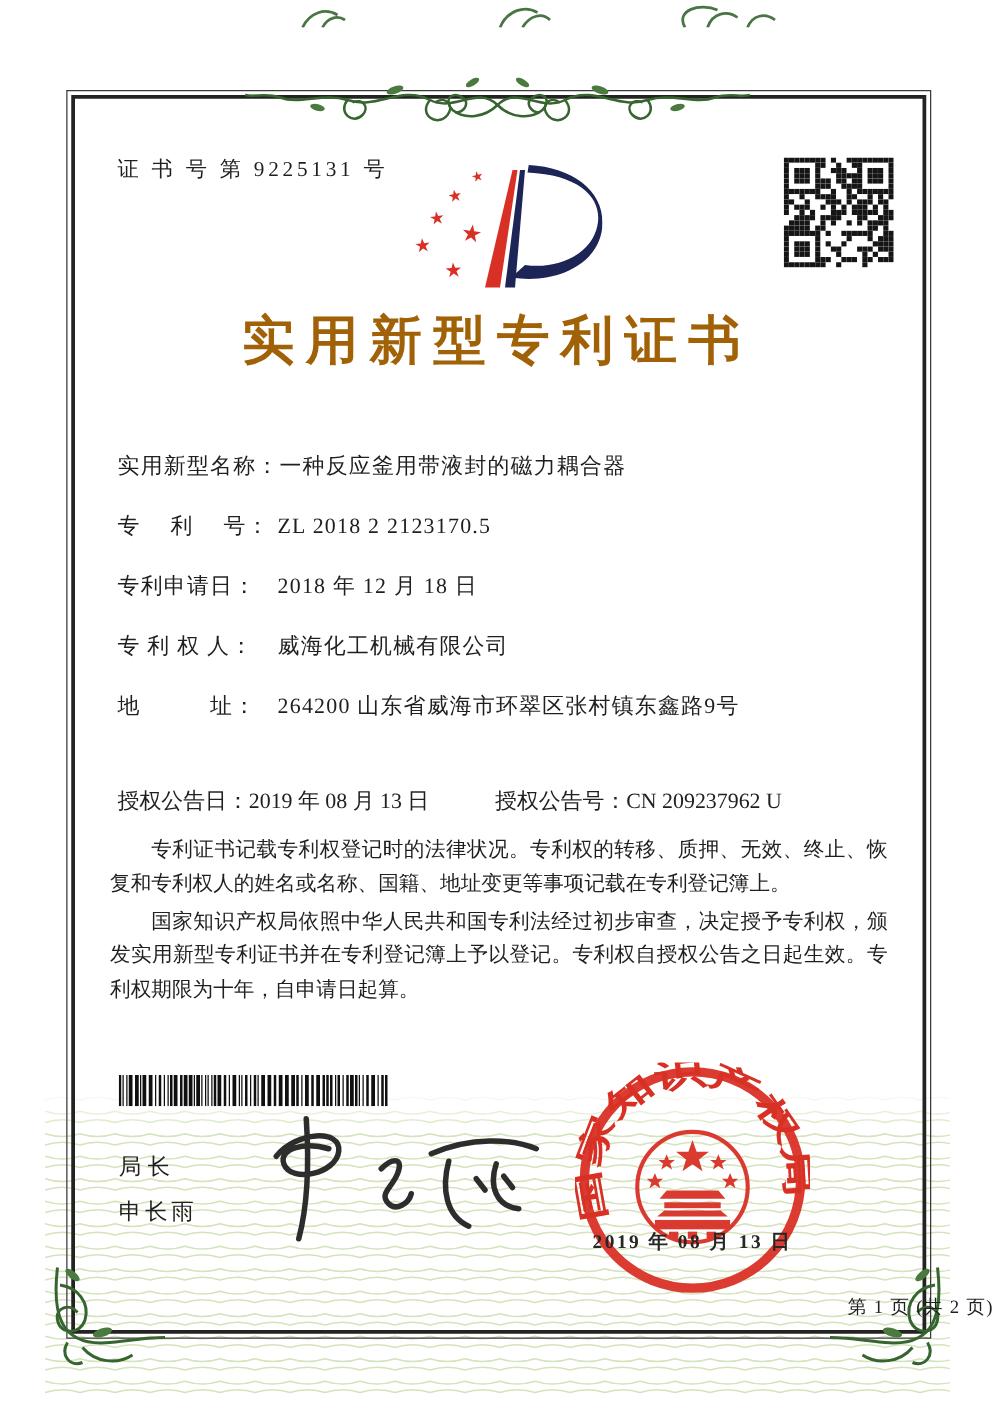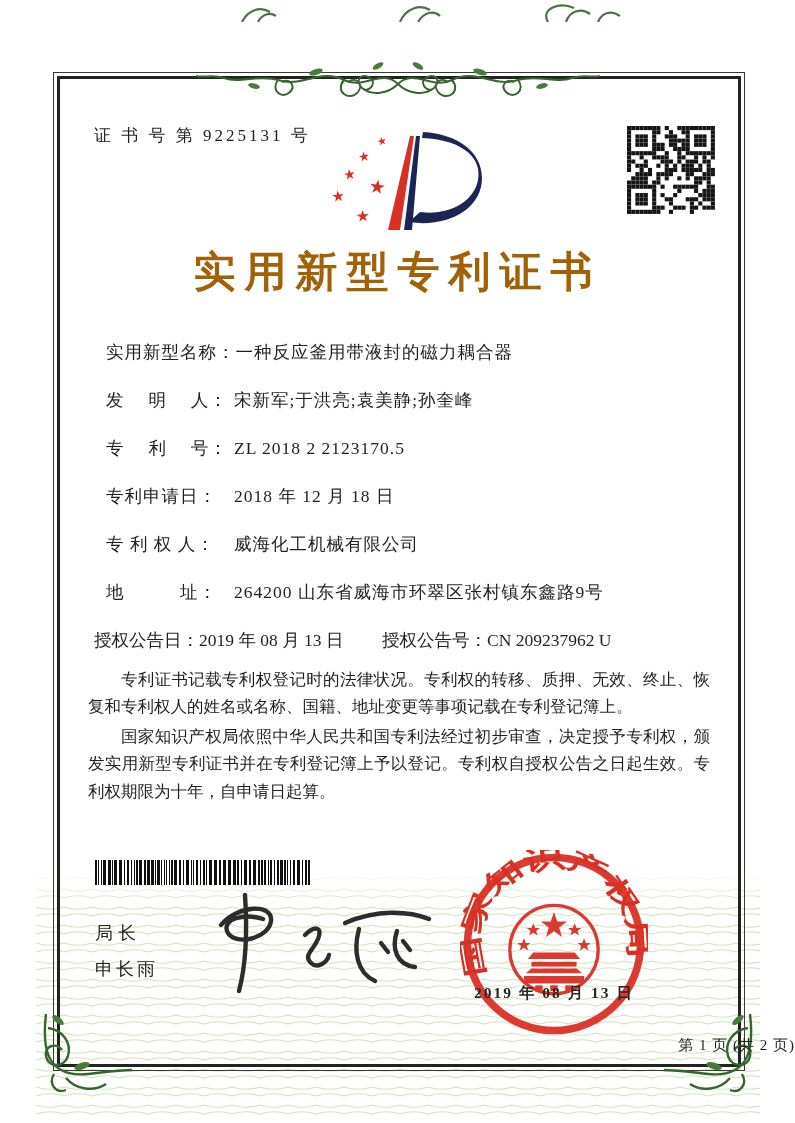--- a/index.html
+++ b/index.html
@@ -20,7 +20,7 @@
   .qr{position:absolute;left:627px;top:126px;width:88px;height:88px;}
   .title{position:absolute;left:0;top:244px;width:100%;text-align:center;
          font-size:42px;font-weight:bold;letter-spacing:9px;color:#a16207;}
-  .fields{position:absolute;left:94px;top:340px;width:610px;margin-left:12px;}
+  .fields{position:absolute;left:94px;top:360px;width:610px;}
   .field-row{height:48px;font-size:17.5px;letter-spacing:1px;white-space:nowrap;}
   .field-row .lbl{display:inline-block;min-width:128px;}
   .grant-row{position:absolute;left:94px;top:628px;width:620px;font-size:17.5px;white-space:nowrap;}

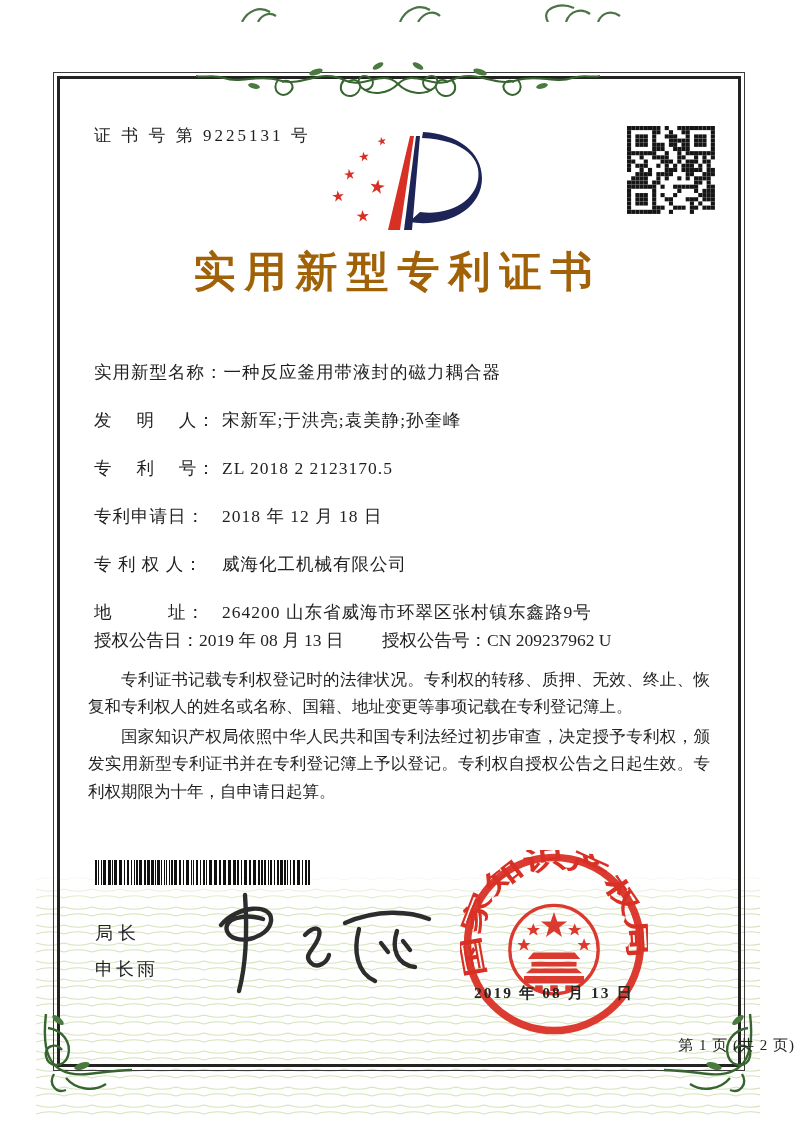--- a/index.html
+++ b/index.html
@@ -396,9 +396,6 @@
         <span class="lbl">实用新型名称：</span><span>一种反应釜用带液封的磁力耦合器</span>
       </div>
       <div class="field-row">
-        <span class="lbl">发　 明　 人：</span><span>宋新军;于洪亮;袁美静;孙奎峰</span>
-      </div>
-      <div class="field-row">
         <span class="lbl">专　 利　 号：</span><span>ZL 2018 2 2123170.5</span>
       </div>
       <div class="field-row">

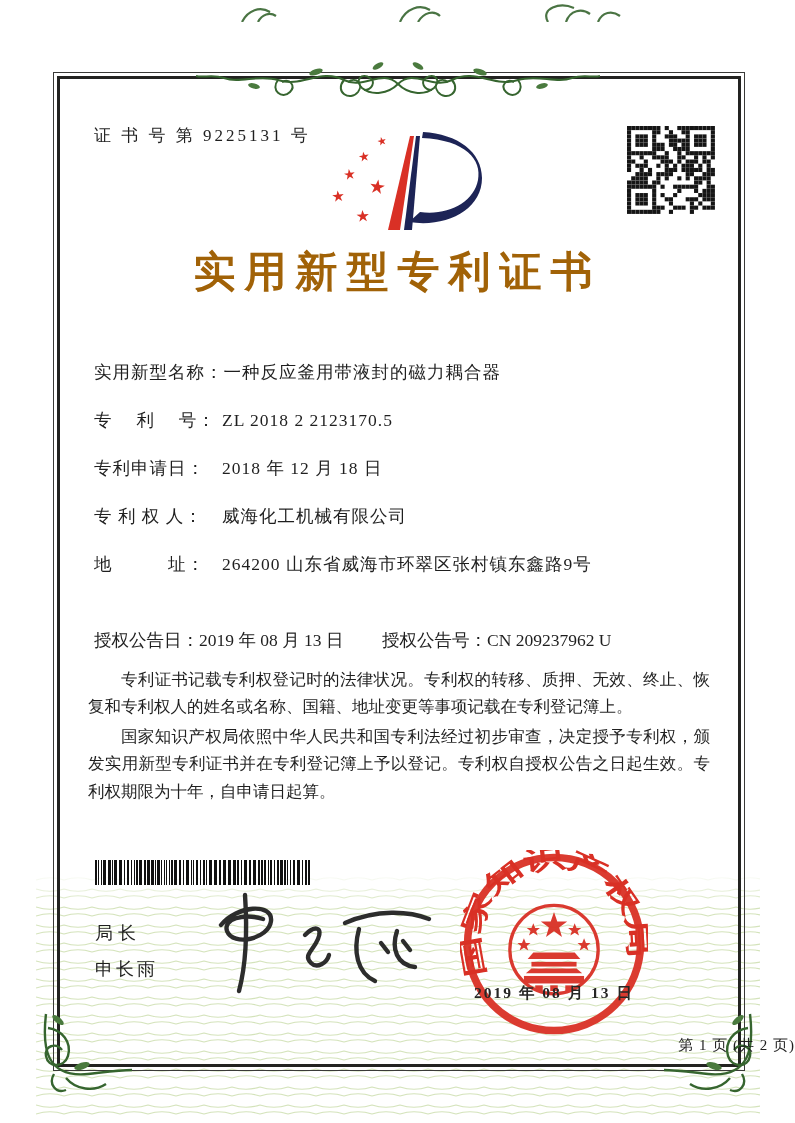--- a/index.html
+++ b/index.html
@@ -24,7 +24,7 @@
   .field-row{height:48px;font-size:17.5px;letter-spacing:1px;white-space:nowrap;}
   .field-row .lbl{display:inline-block;min-width:128px;}
   .grant-row{position:absolute;left:94px;top:628px;width:620px;font-size:17.5px;white-space:nowrap;}
-  .grant-no{position:absolute;left:288px;top:0;}
+  .grant-no{position:absolute;left:302px;top:0;}
   .body-text{position:absolute;left:88px;top:666px;width:622px;font-size:16.5px;
              line-height:1.66;text-align:justify;}
   .body-text p{margin:0 0 2px 0;text-indent:2em;}

